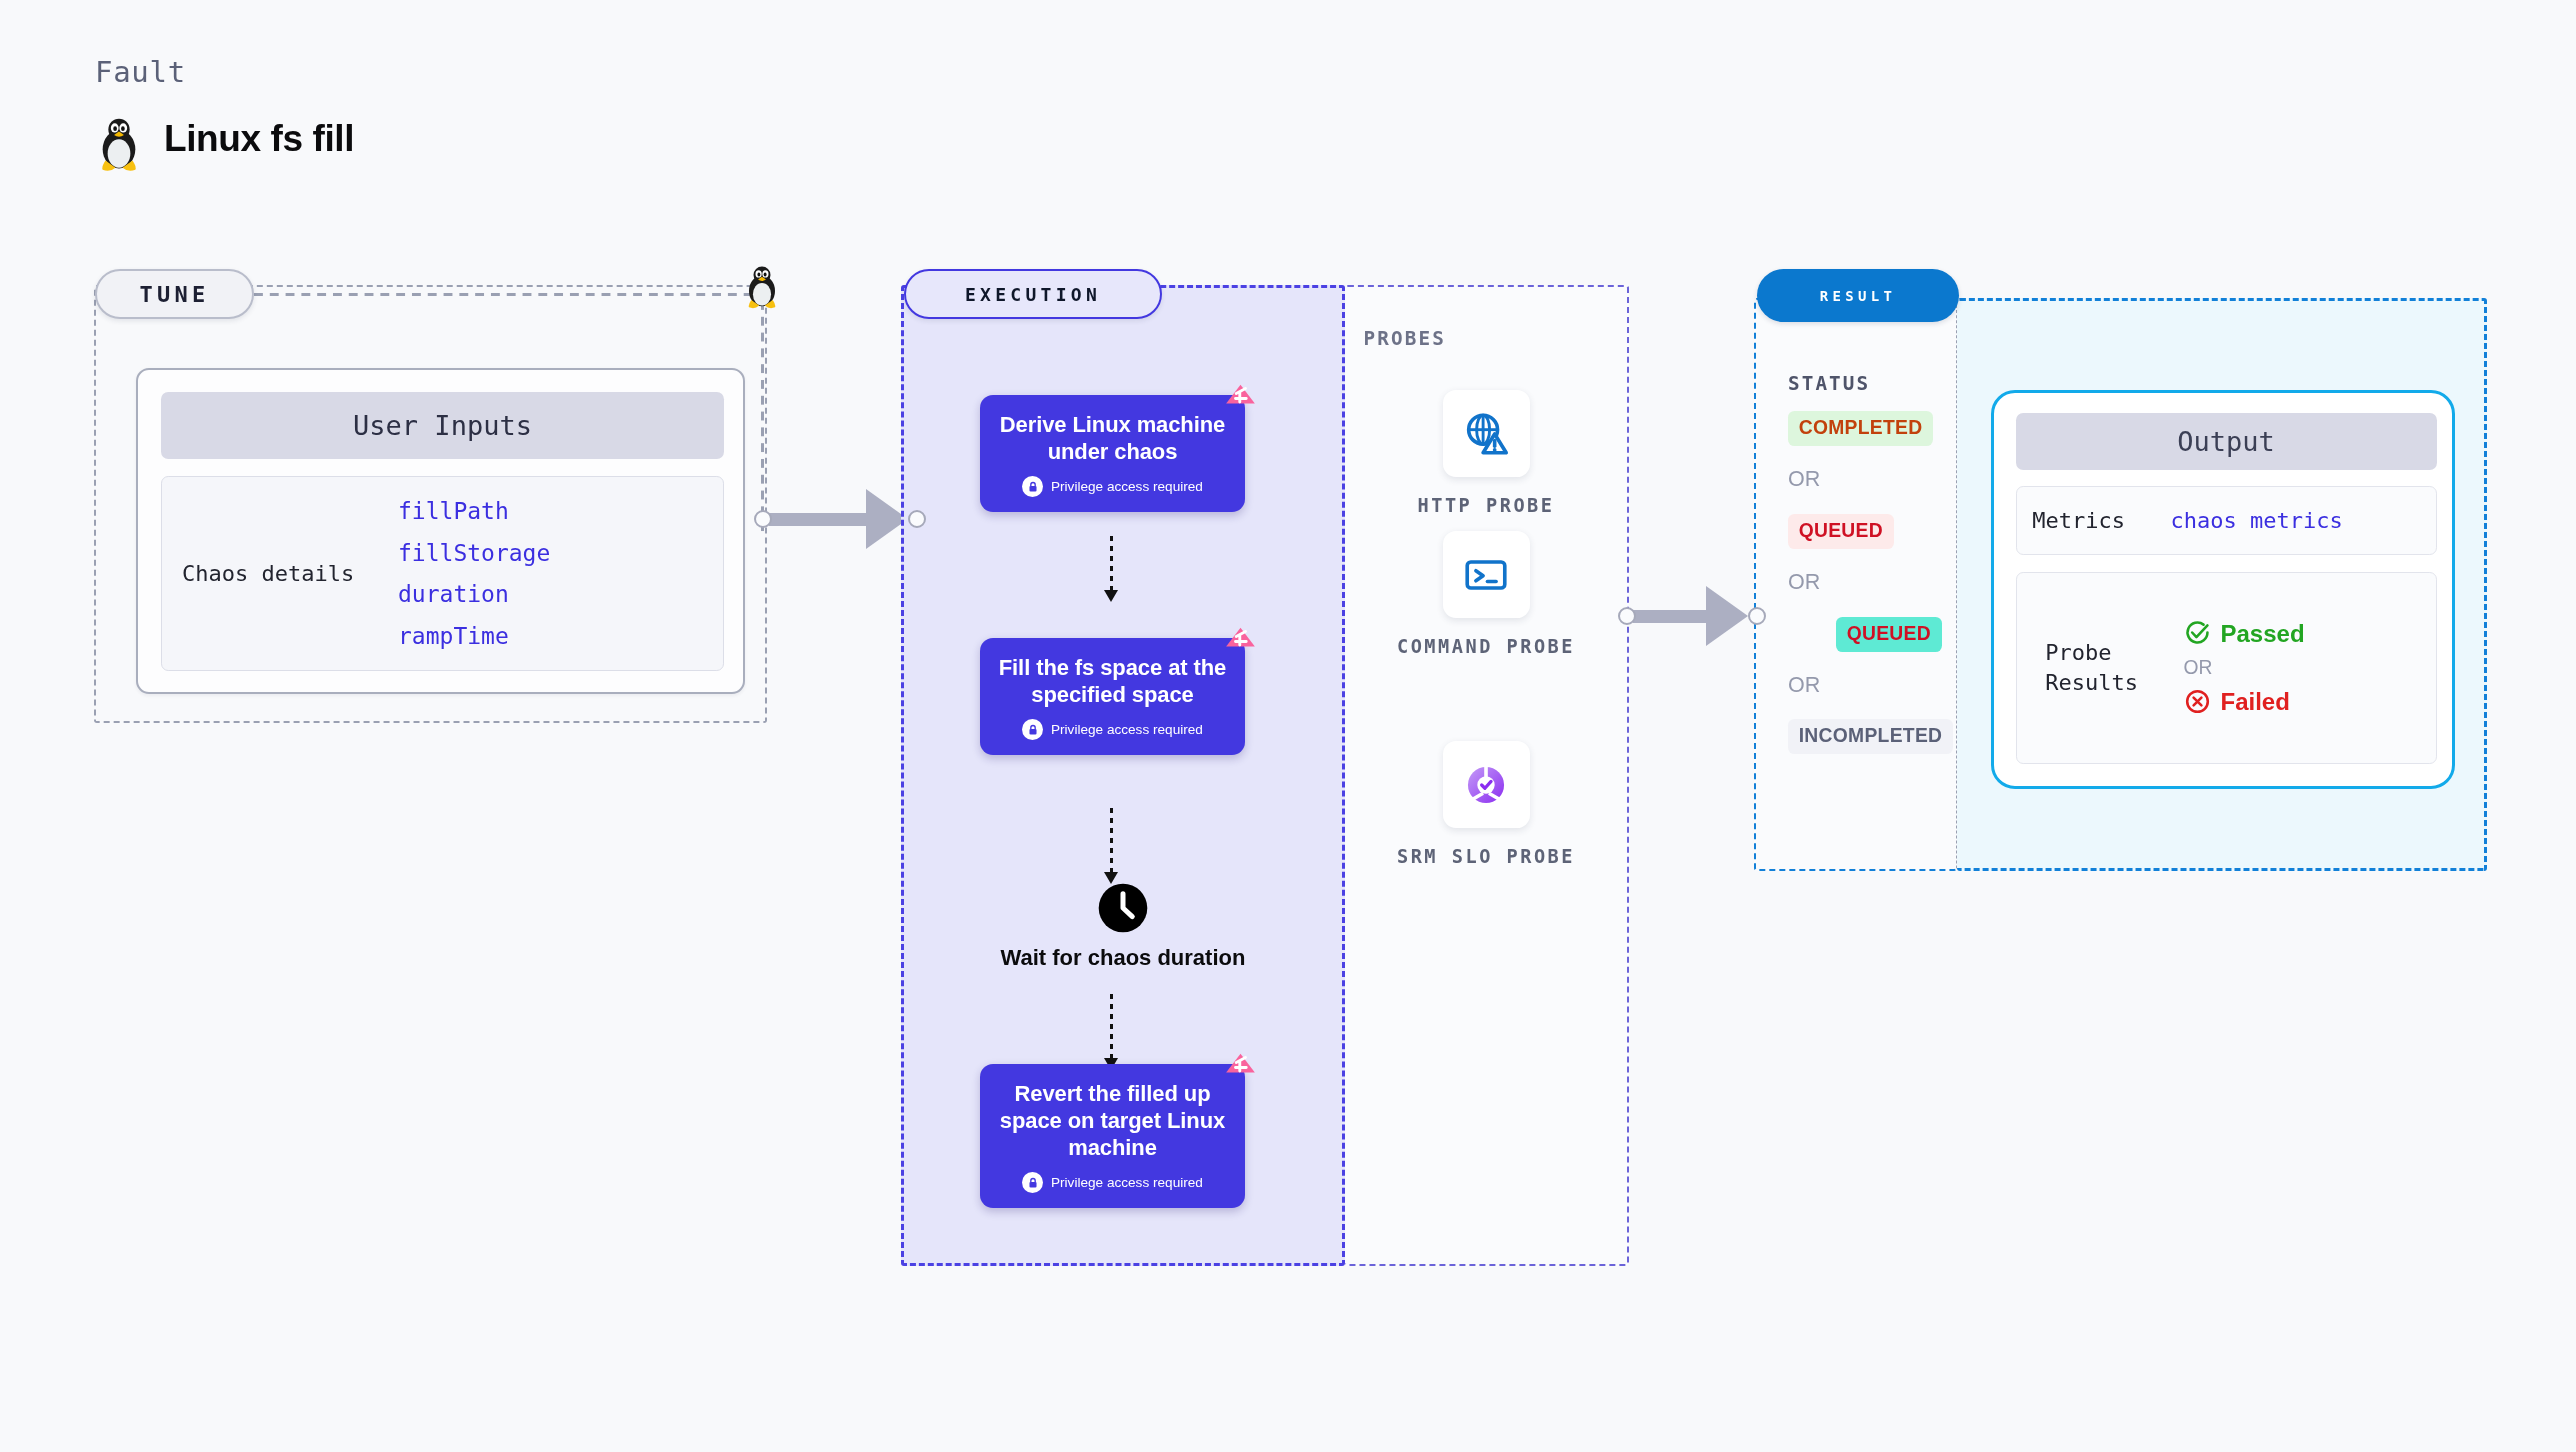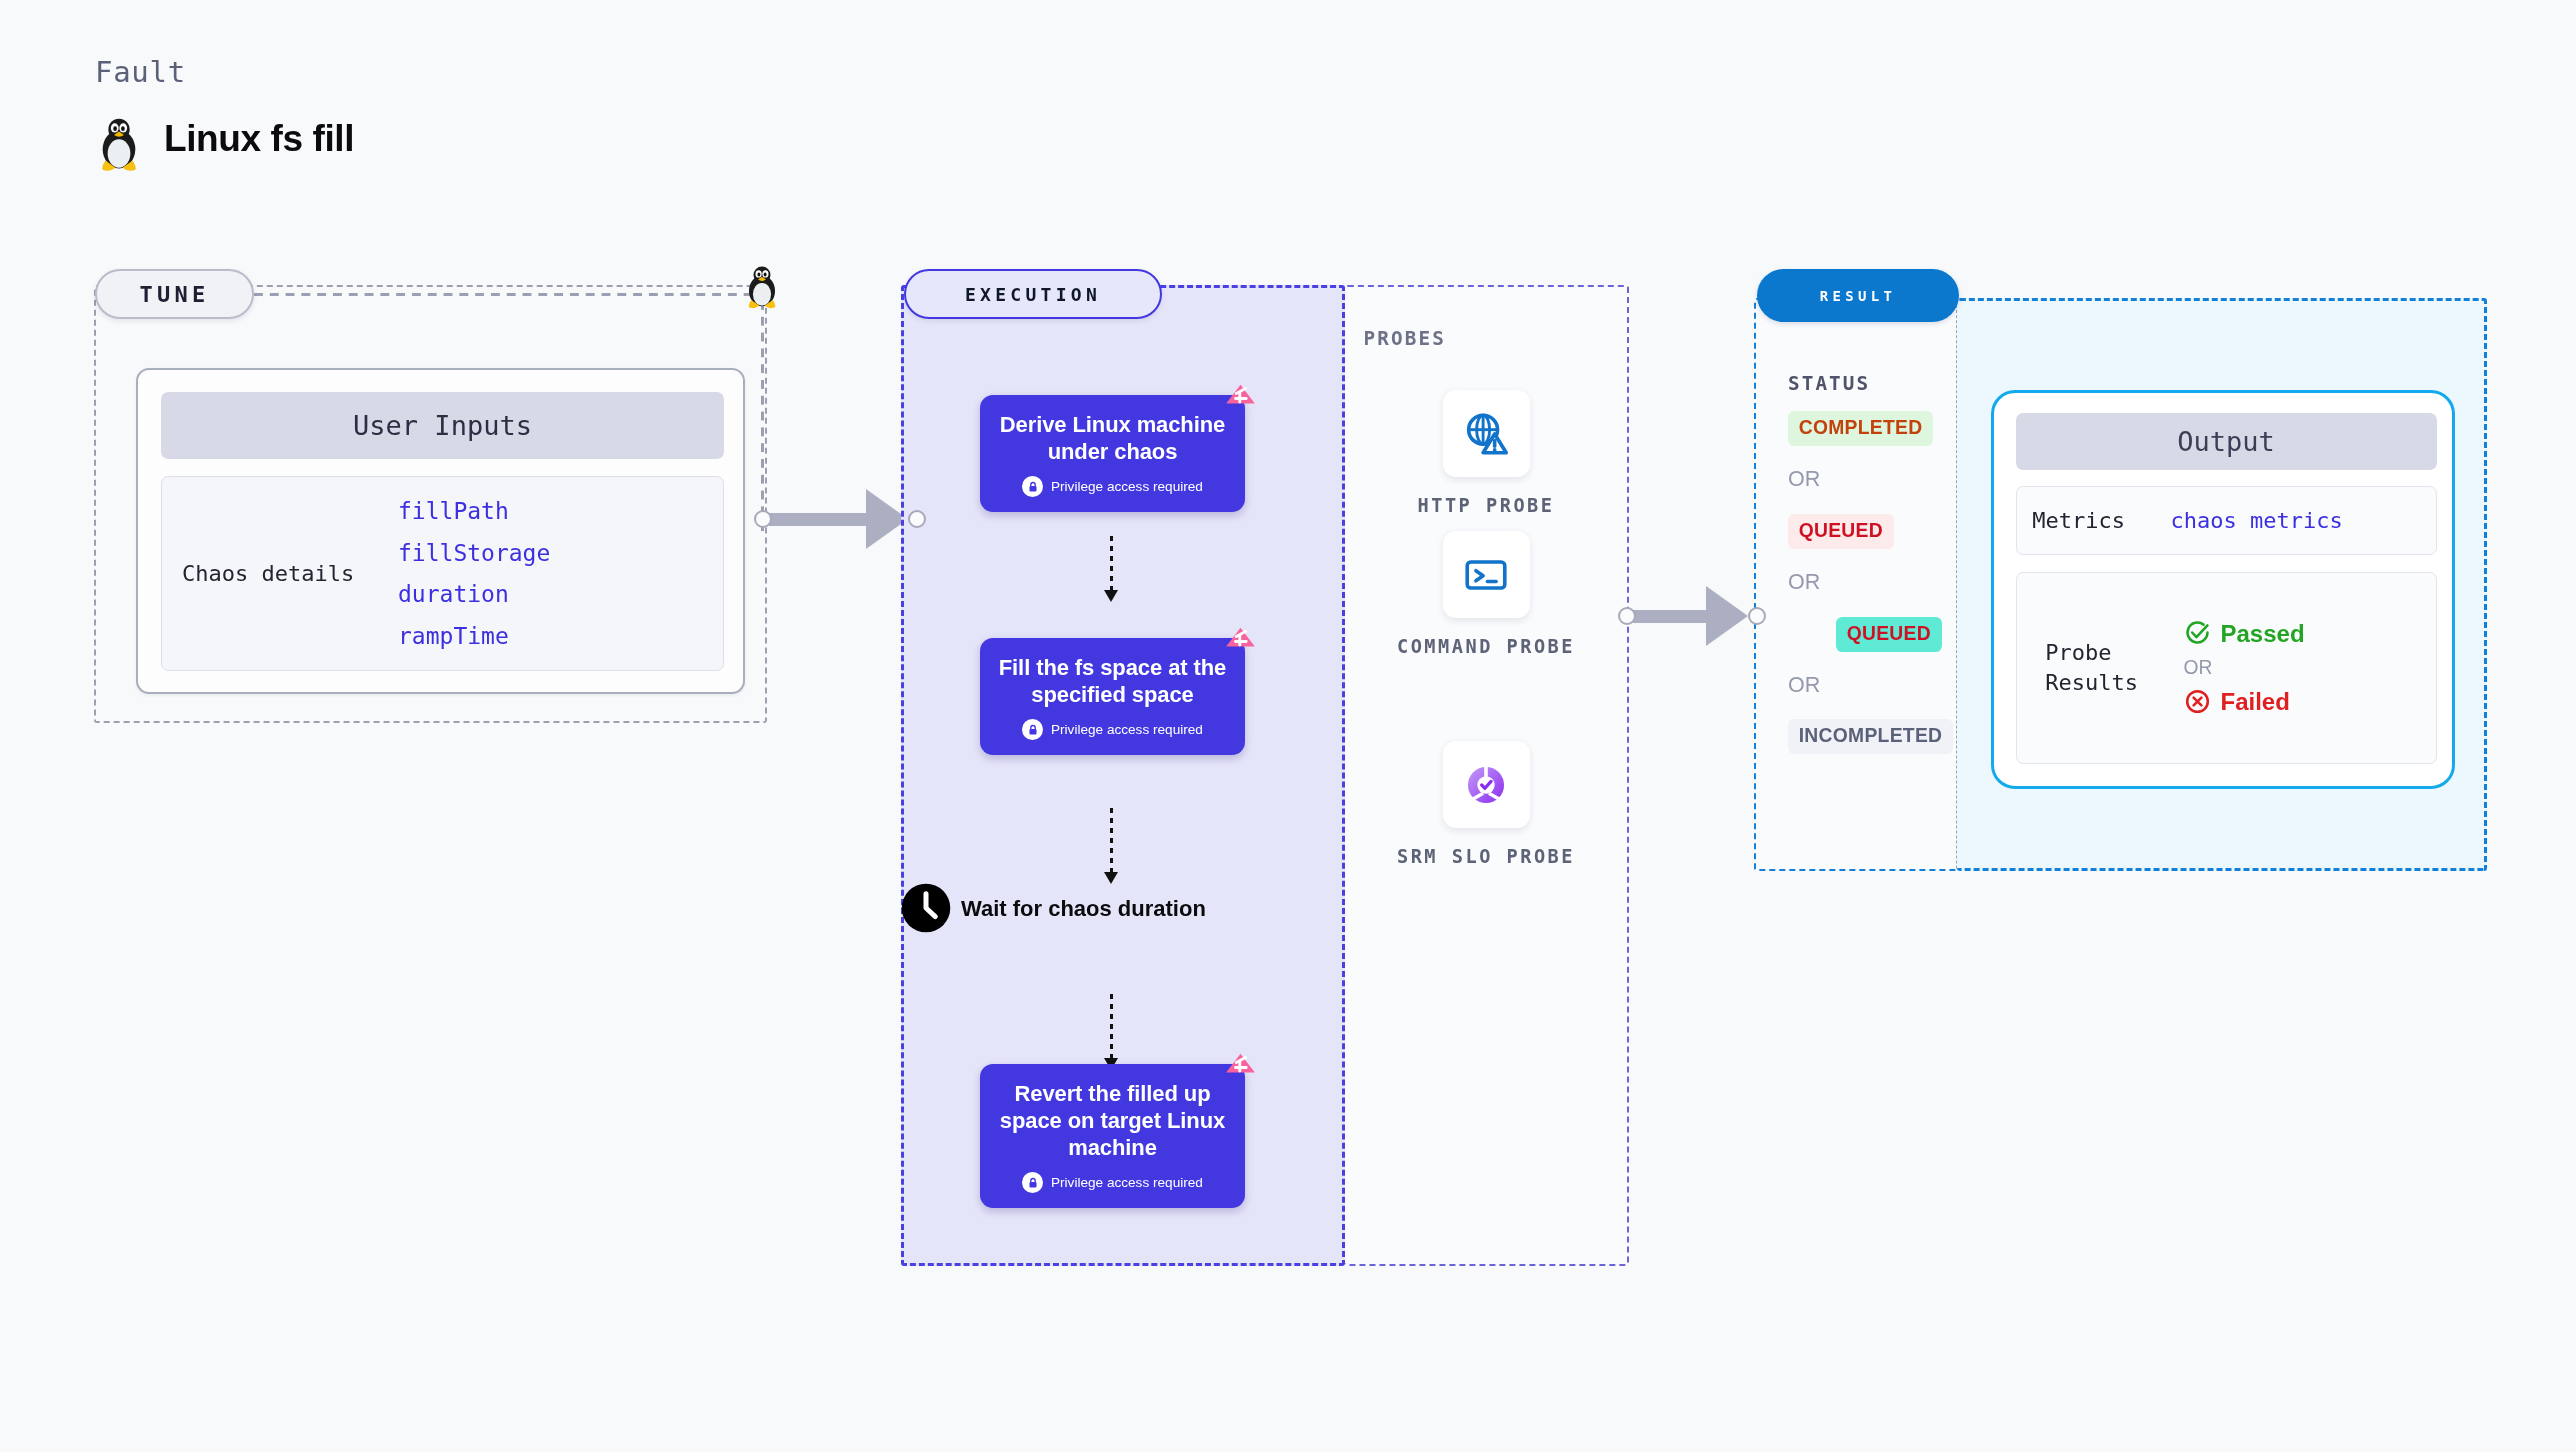--- a/index.html
+++ b/index.html
@@ -137,7 +137,7 @@
   }
   .clock-wrap {
     position: absolute; left: 901px; width: 444px;
-    display: flex; align-items: center; gap: 10px;
+    display: flex; flex-direction: column; align-items: center; gap: 10px;
   }
   .clock-label {
     font-size: 22px; font-weight: bold; color: #0b0b0d; text-align: center; line-height: 1.22;

